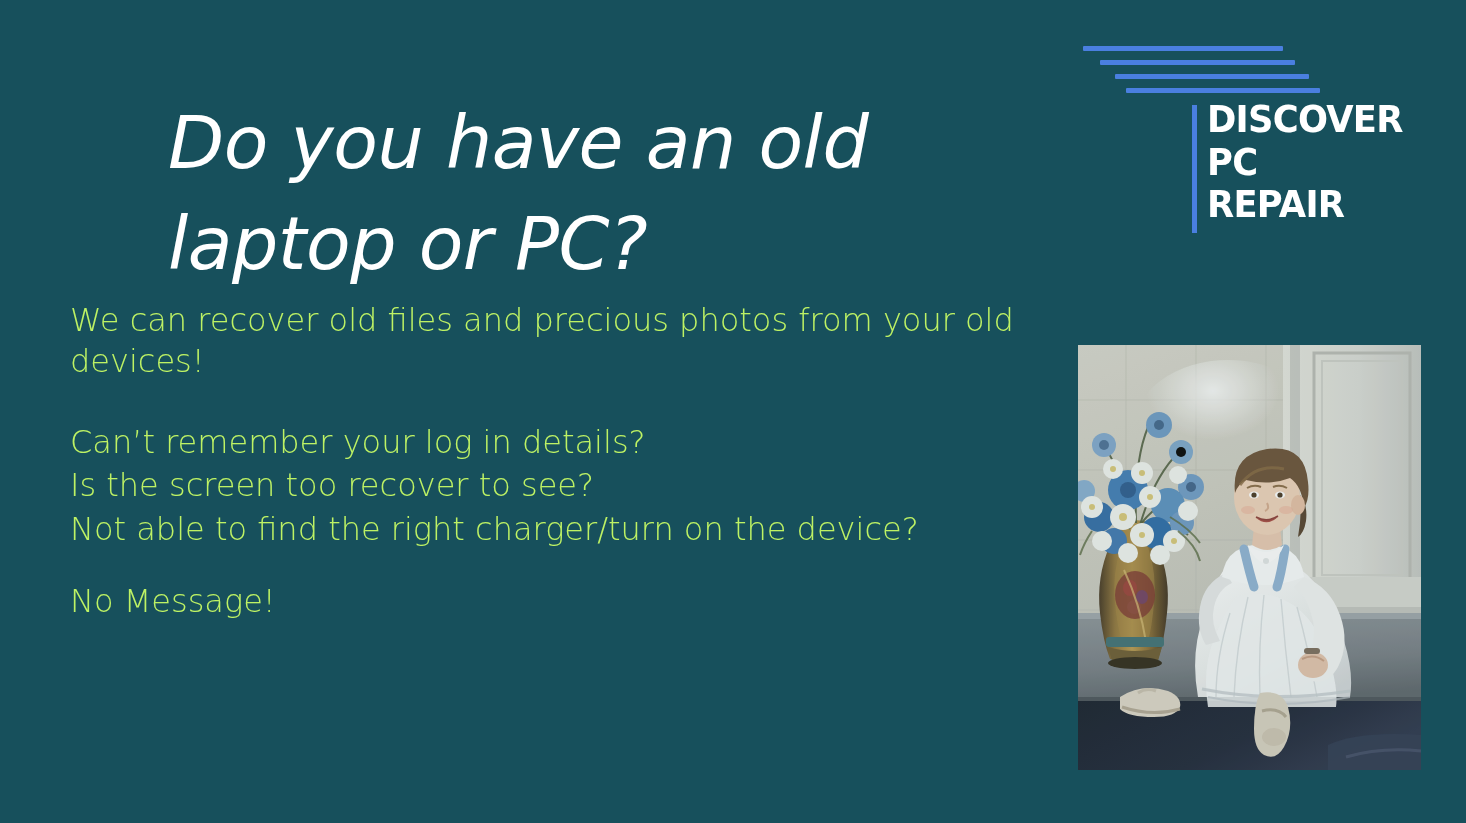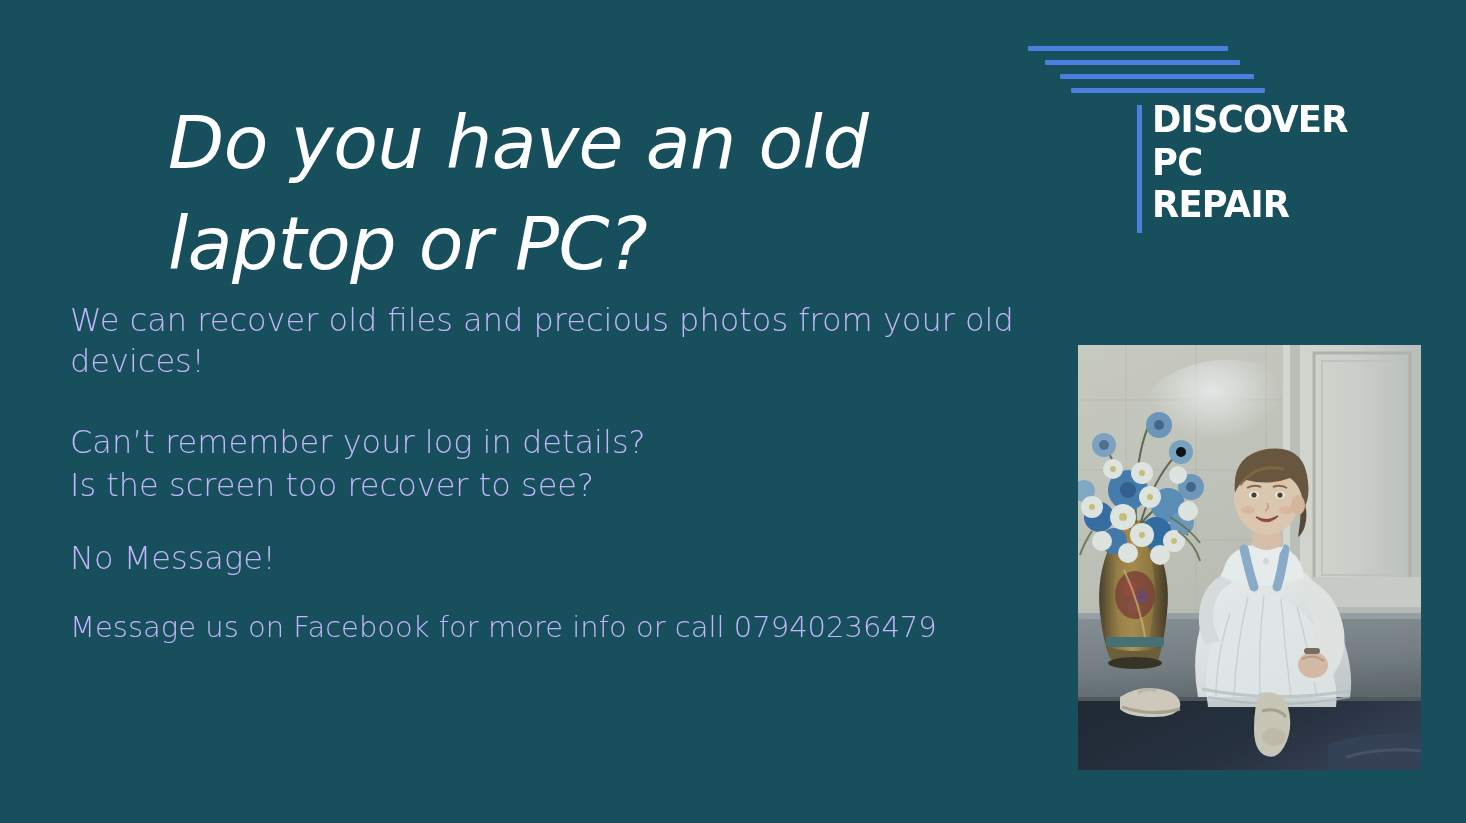--- a/index.html
+++ b/index.html
@@ -64,7 +64,7 @@
   
   #logo {
     position: absolute;
-    left: 1025px;
+    left: 1080px;
     top: 38px;
     width: 250px;
     height: 205px;

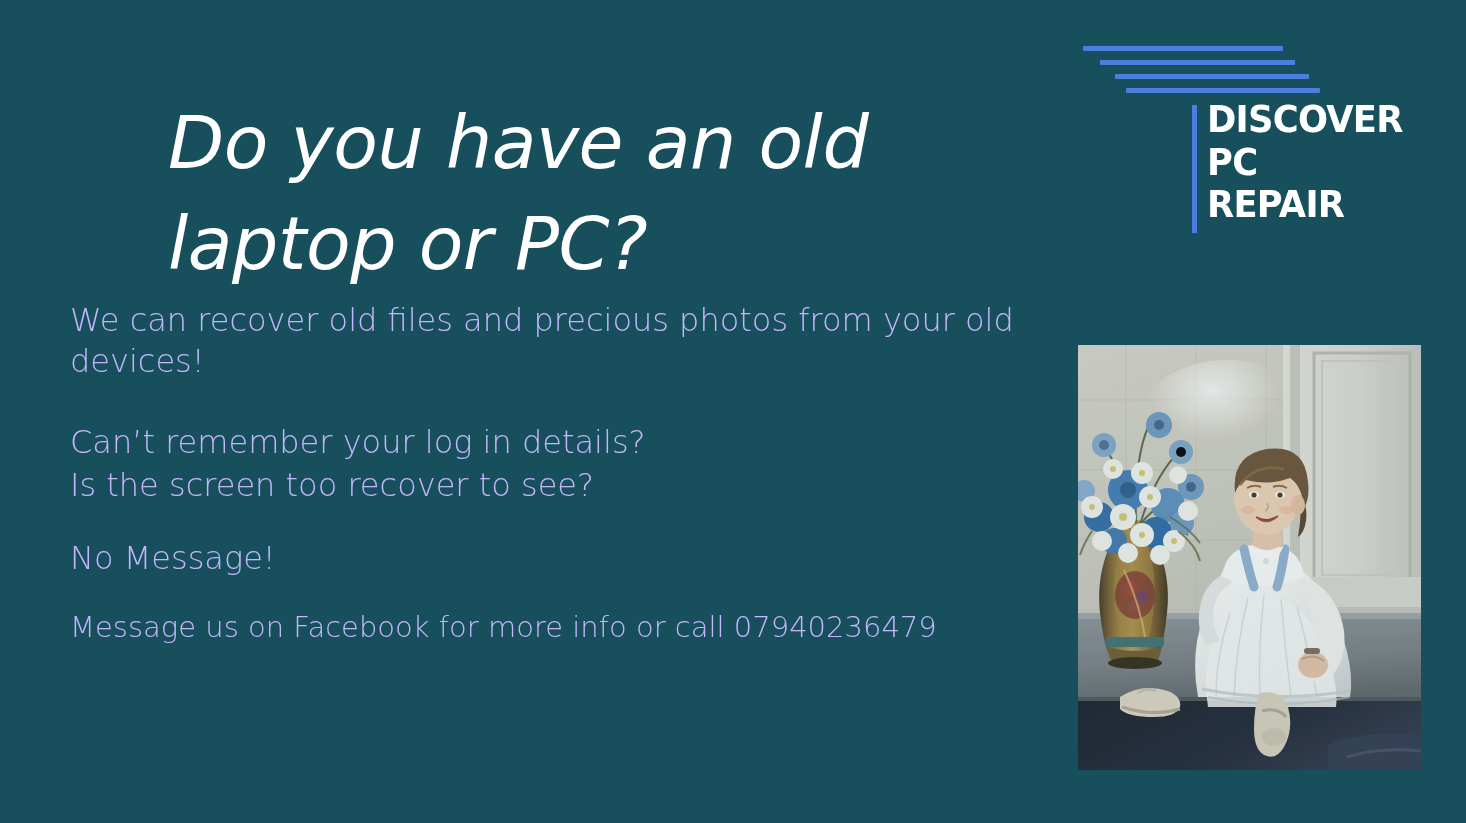--- a/index.html
+++ b/index.html
@@ -46,7 +46,7 @@
     left: 70px;
     top: 300px;
     width: 980px;
-    color: #c4b5fd;
+    color: #bef264;
     font-family: "DejaVu Sans", "Liberation Sans", sans-serif;
     font-size: 32px;
     font-weight: 300;

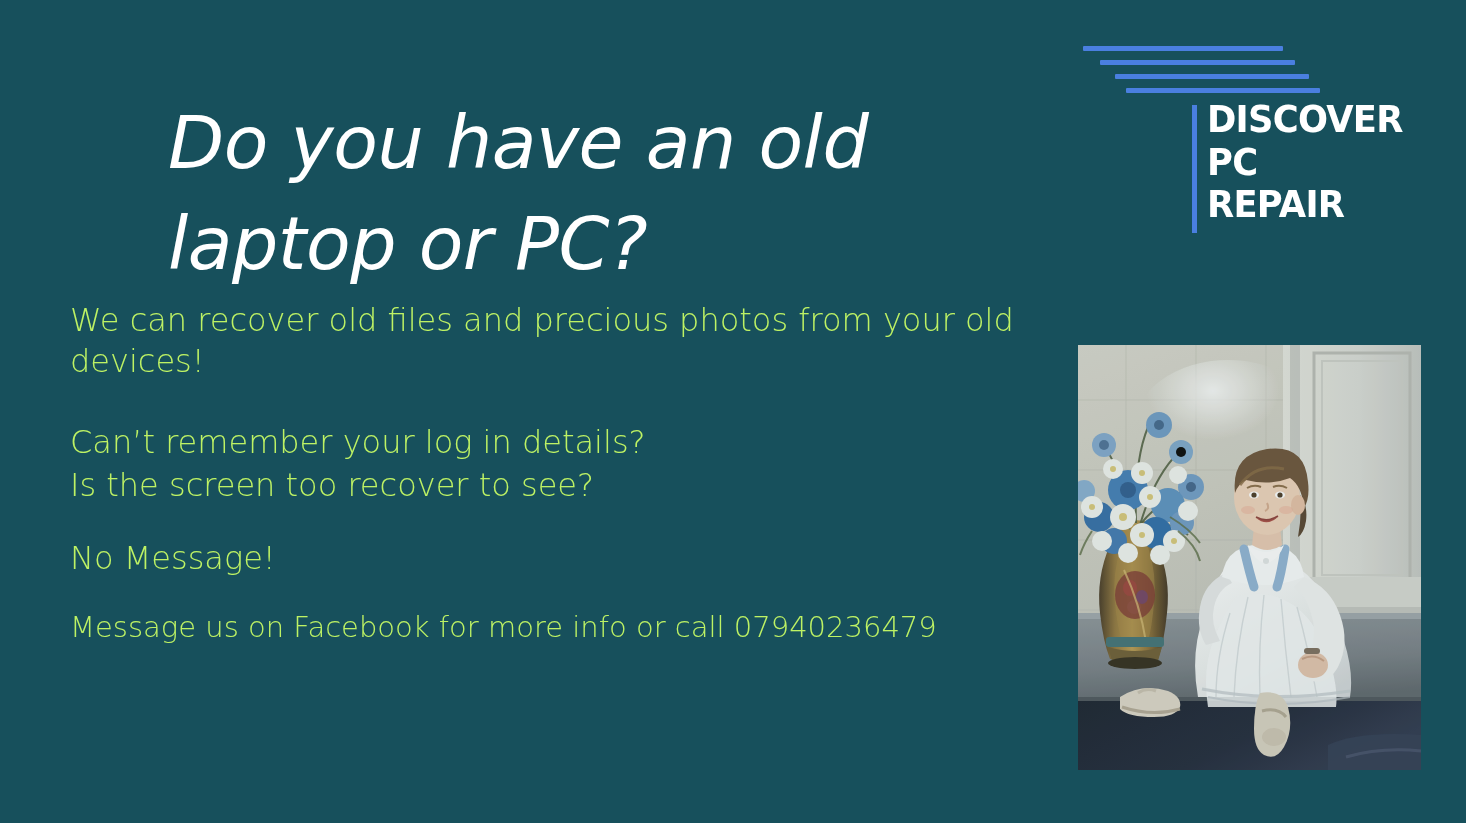--- a/index.html
+++ b/index.html
@@ -131,6 +131,7 @@
     <p class="para tight">
       <span class="ln">Can’t remember your log in details?</span>
       <span class="ln">Is the screen too recover to see?</span>
+      <span class="ln">Not able to find the right charger/turn on the device?</span>
     </p>
 
     <p class="para">No Message!</p>

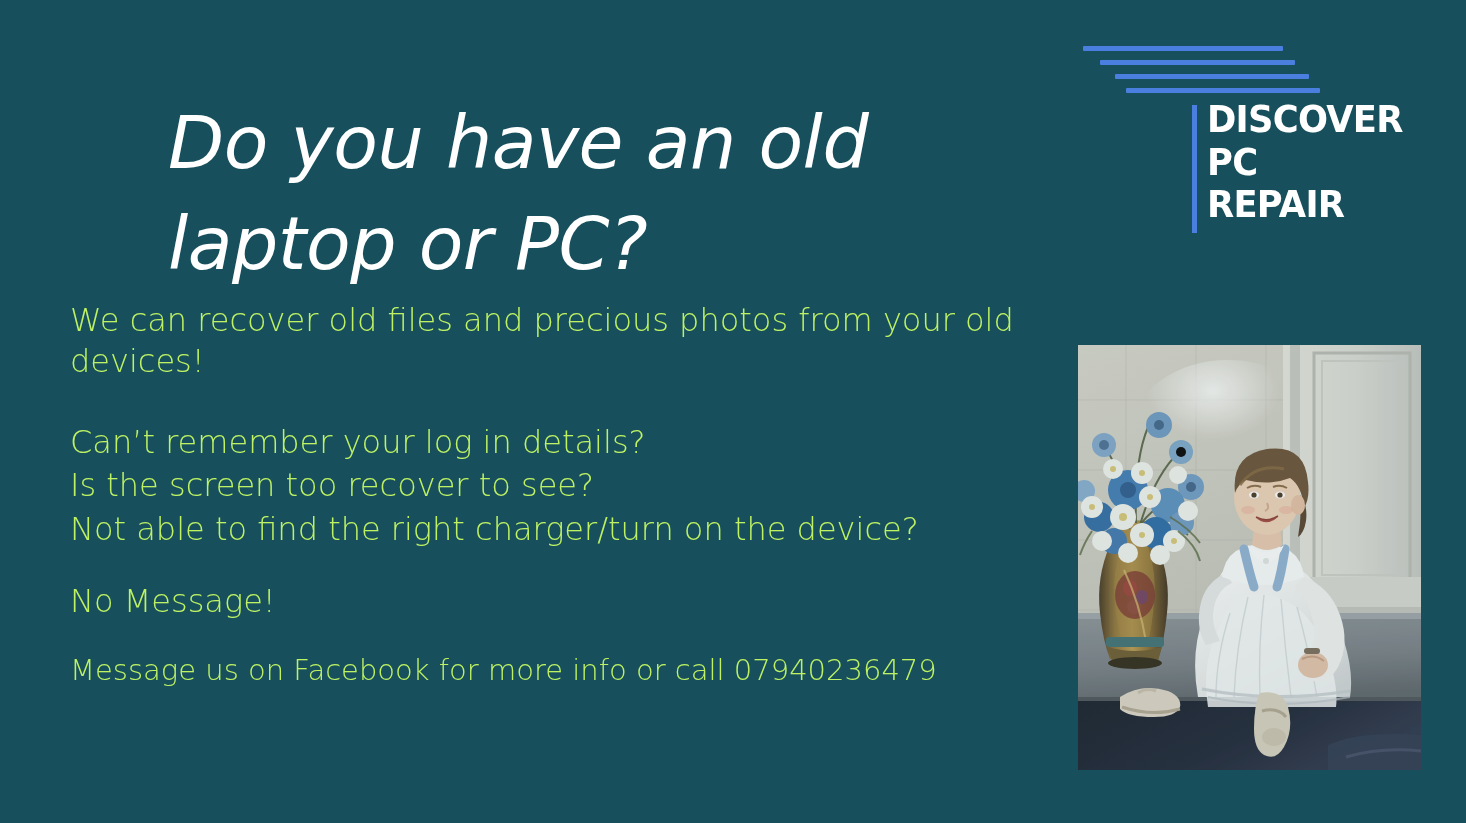--- a/index.html
+++ b/index.html
@@ -136,7 +136,6 @@
 
     <p class="para">No Message!</p>
 
-    <p class="para" id="facebook-line">Message us on Facebook for more info or call 07940236479</p>
   </div>
 
   <div id="logo">

